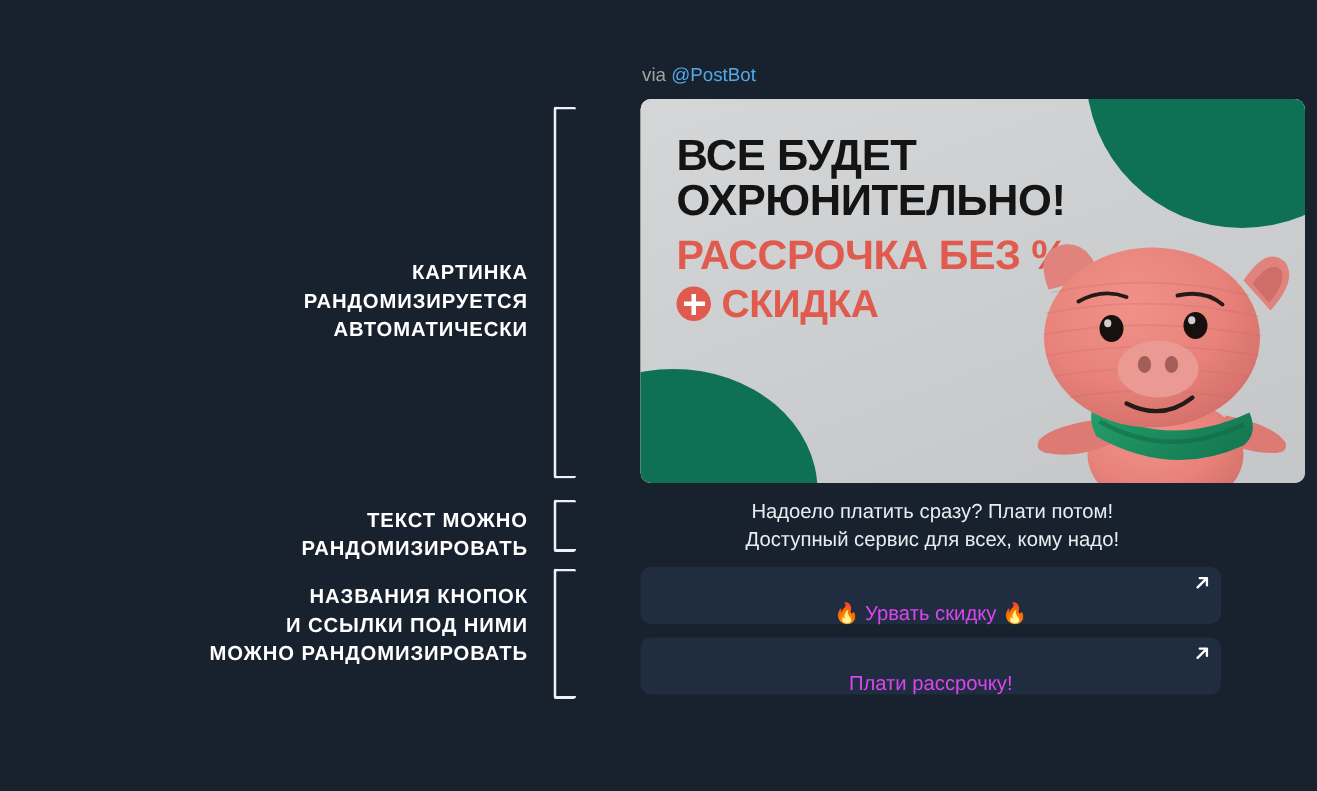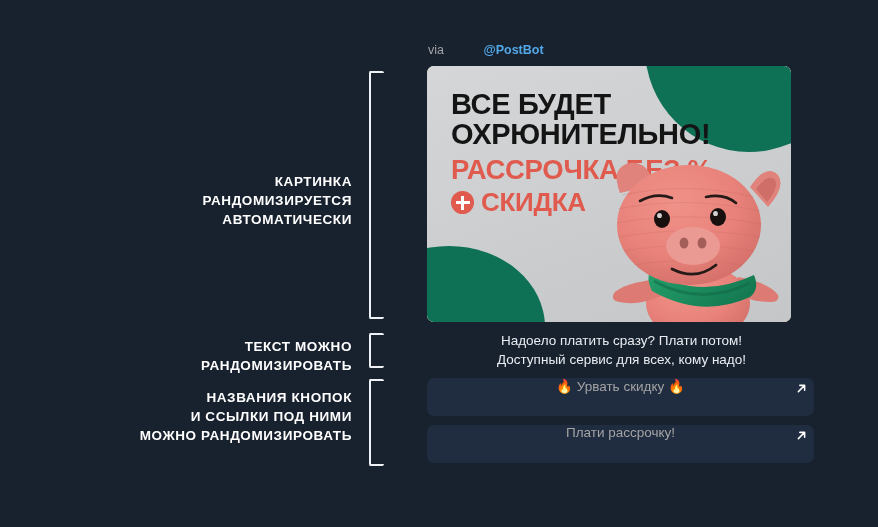--- a/index.html
+++ b/index.html
@@ -76,7 +76,7 @@
     padding-left: 1px;
   }
   #via-label { color: #a3a3a3; }
-  #via-handle { color: #53a9e8; font-weight: bold; margin-left: 36px; }
+  #via-handle { color: #53a9e8; font-weight: normal; }
 
   
   #image-card {

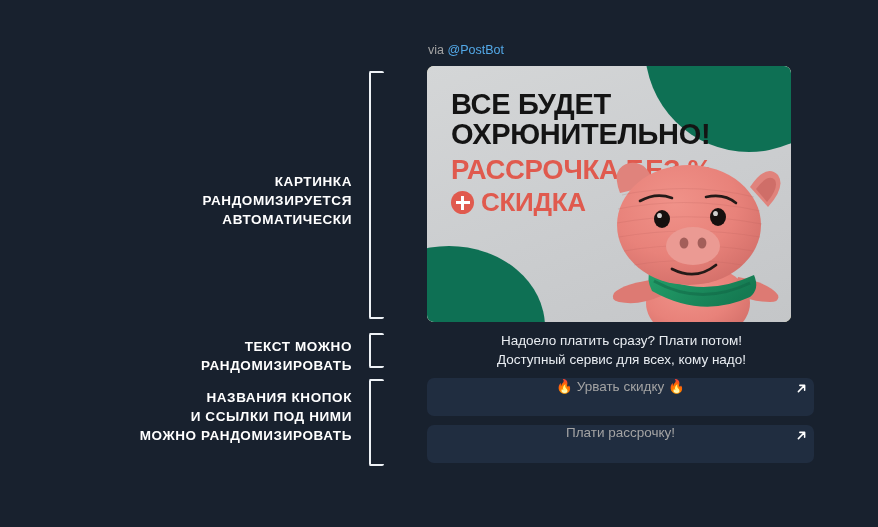--- a/index.html
+++ b/index.html
@@ -81,7 +81,7 @@
   
   #image-card {
     position: relative;
-    width: 364px;
+    width: 443px;
     height: 256px;
     border-radius: 7px;
     overflow: hidden;

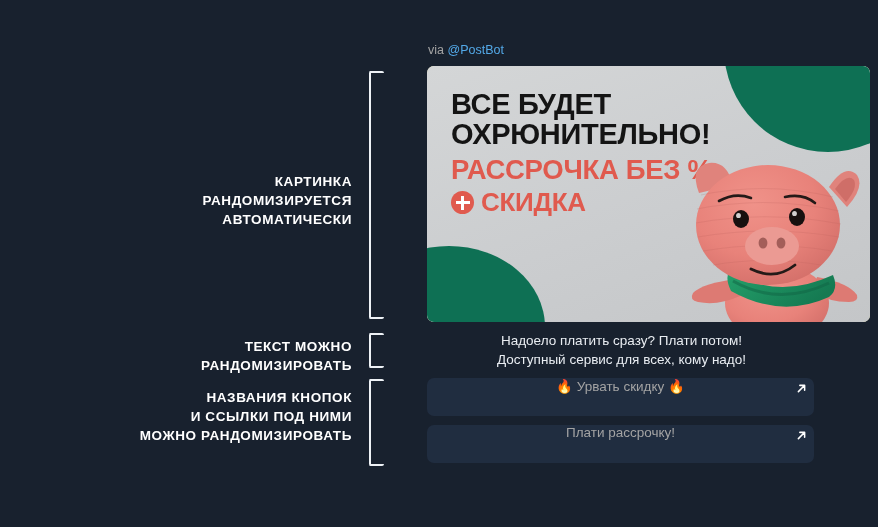--- a/index.html
+++ b/index.html
@@ -170,9 +170,9 @@
     border-radius: 7px;
     background: #202d40;
     display: flex;
-    align-items: flex-start;
+    align-items: flex-end;
     justify-content: center;
-    color: #a3a3a3;
+    color: #d946ef;
     font-size: 13.5px;
     cursor: pointer;
     user-select: none;

